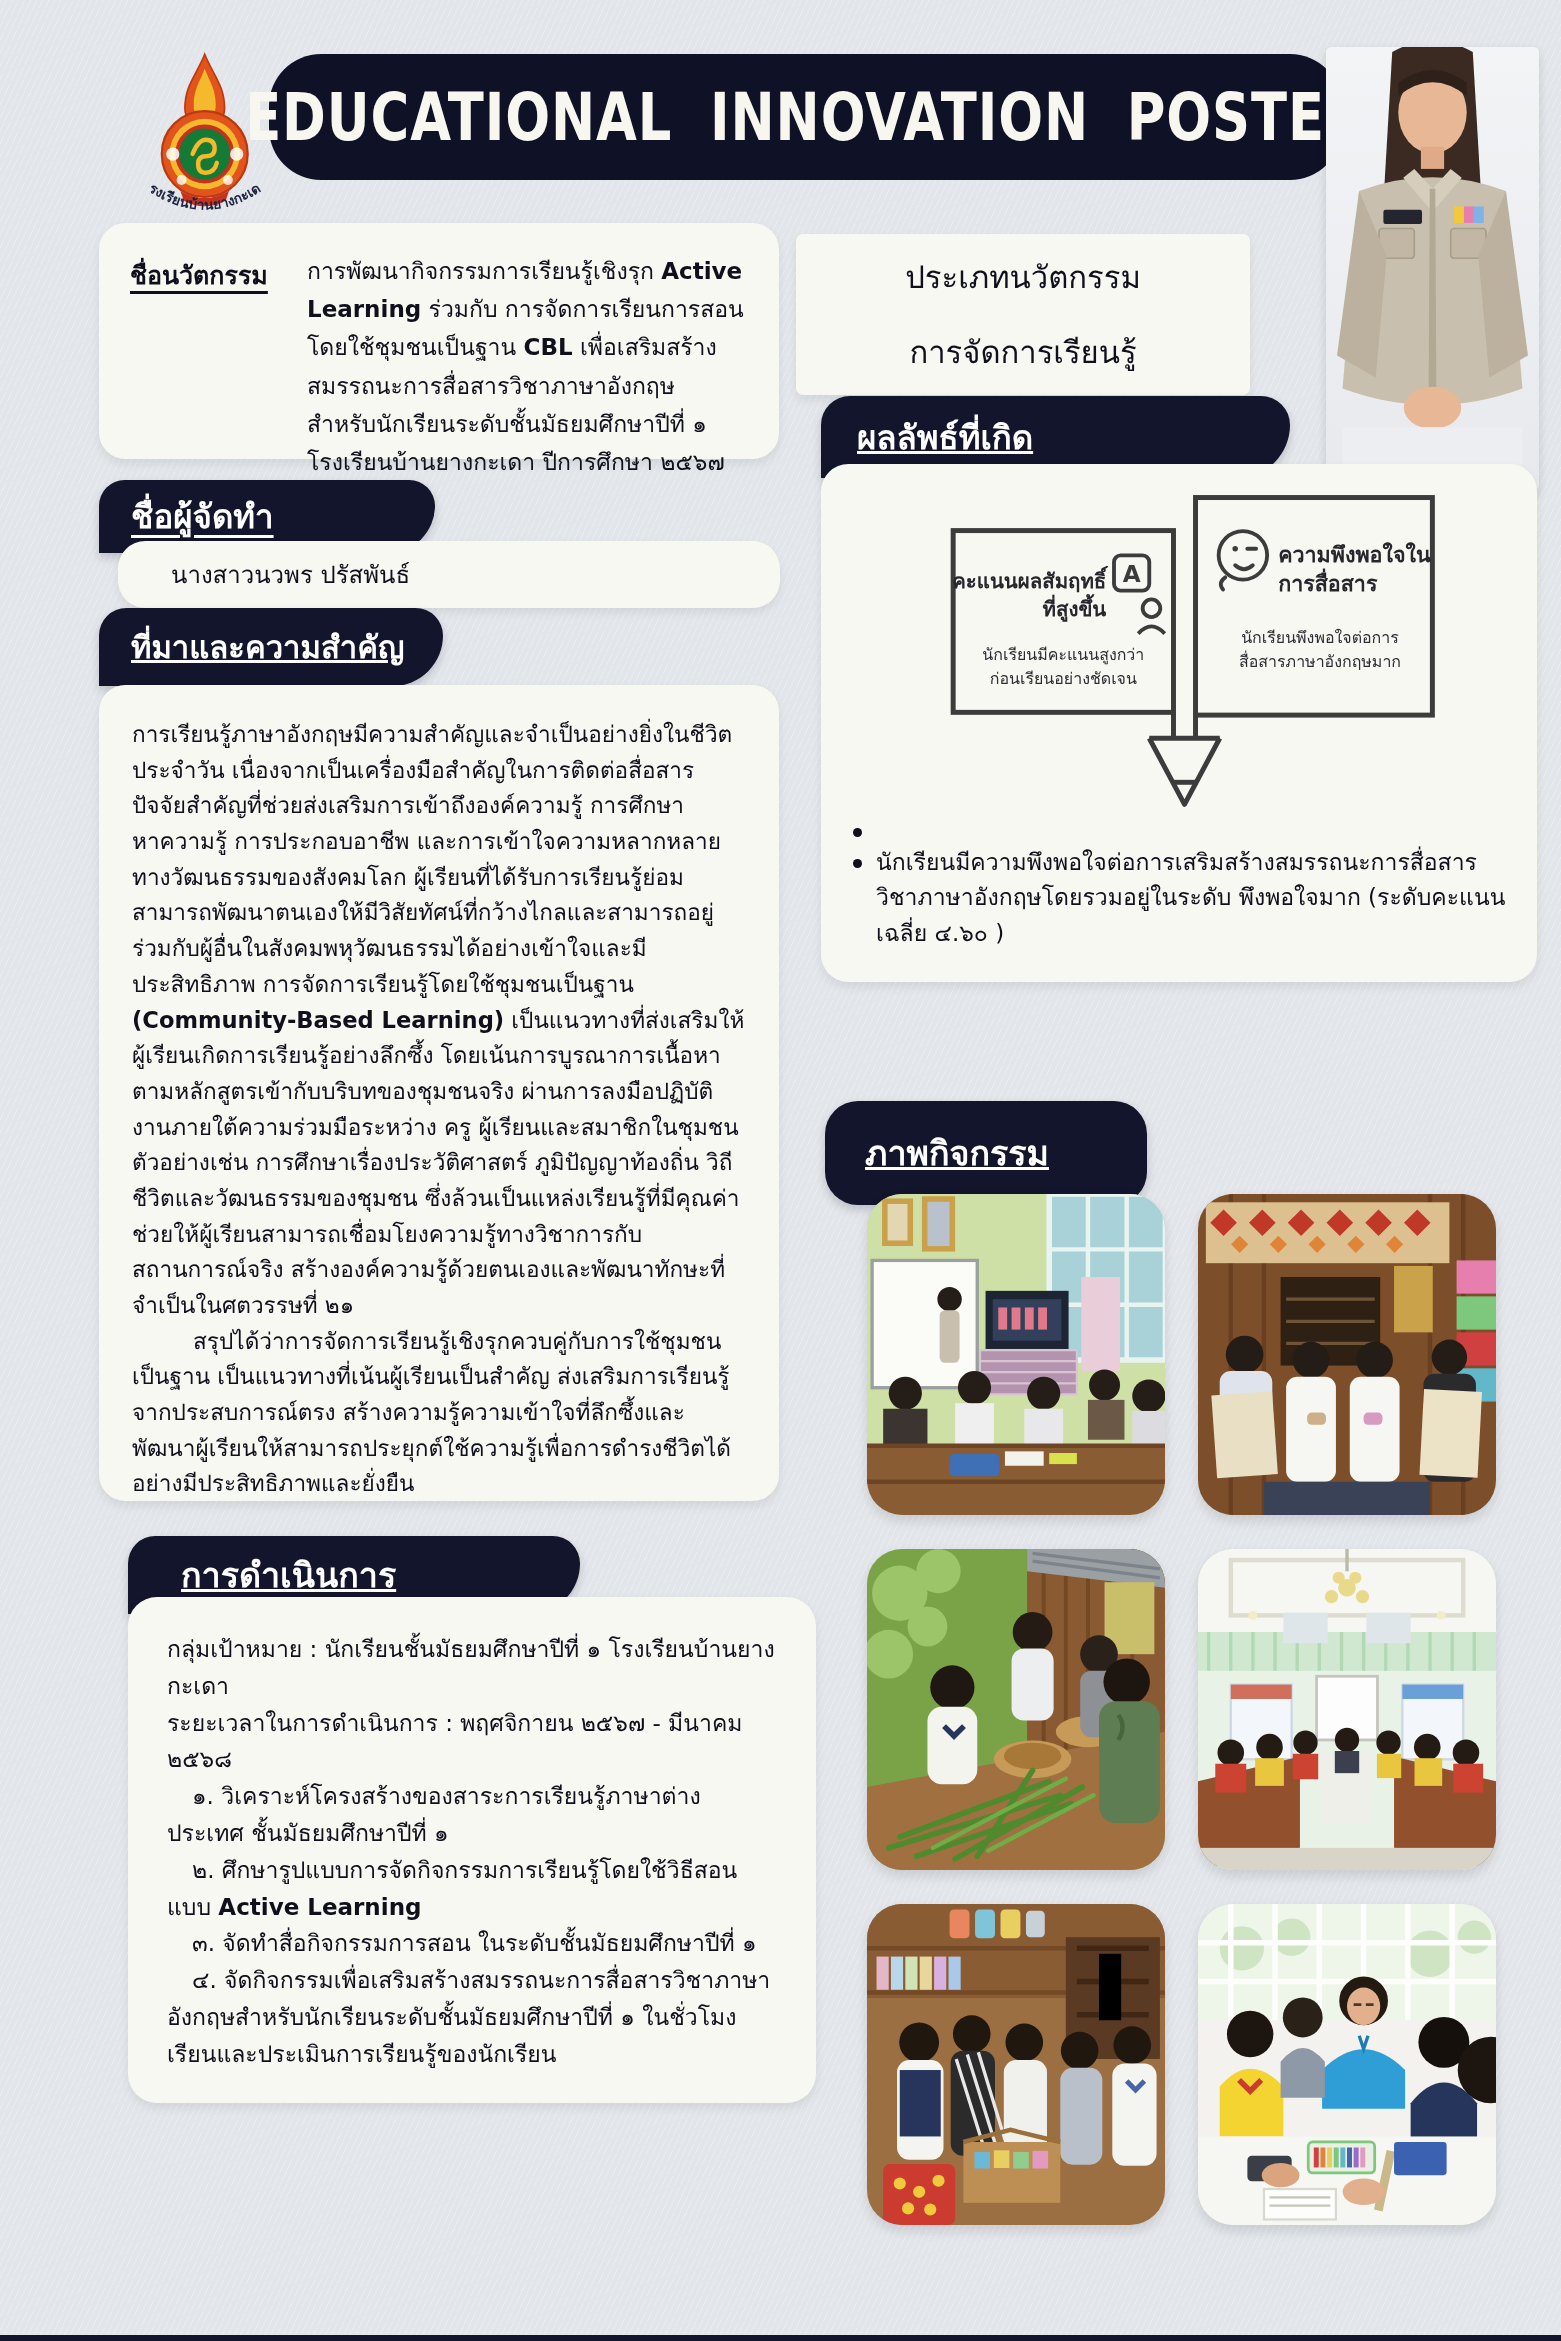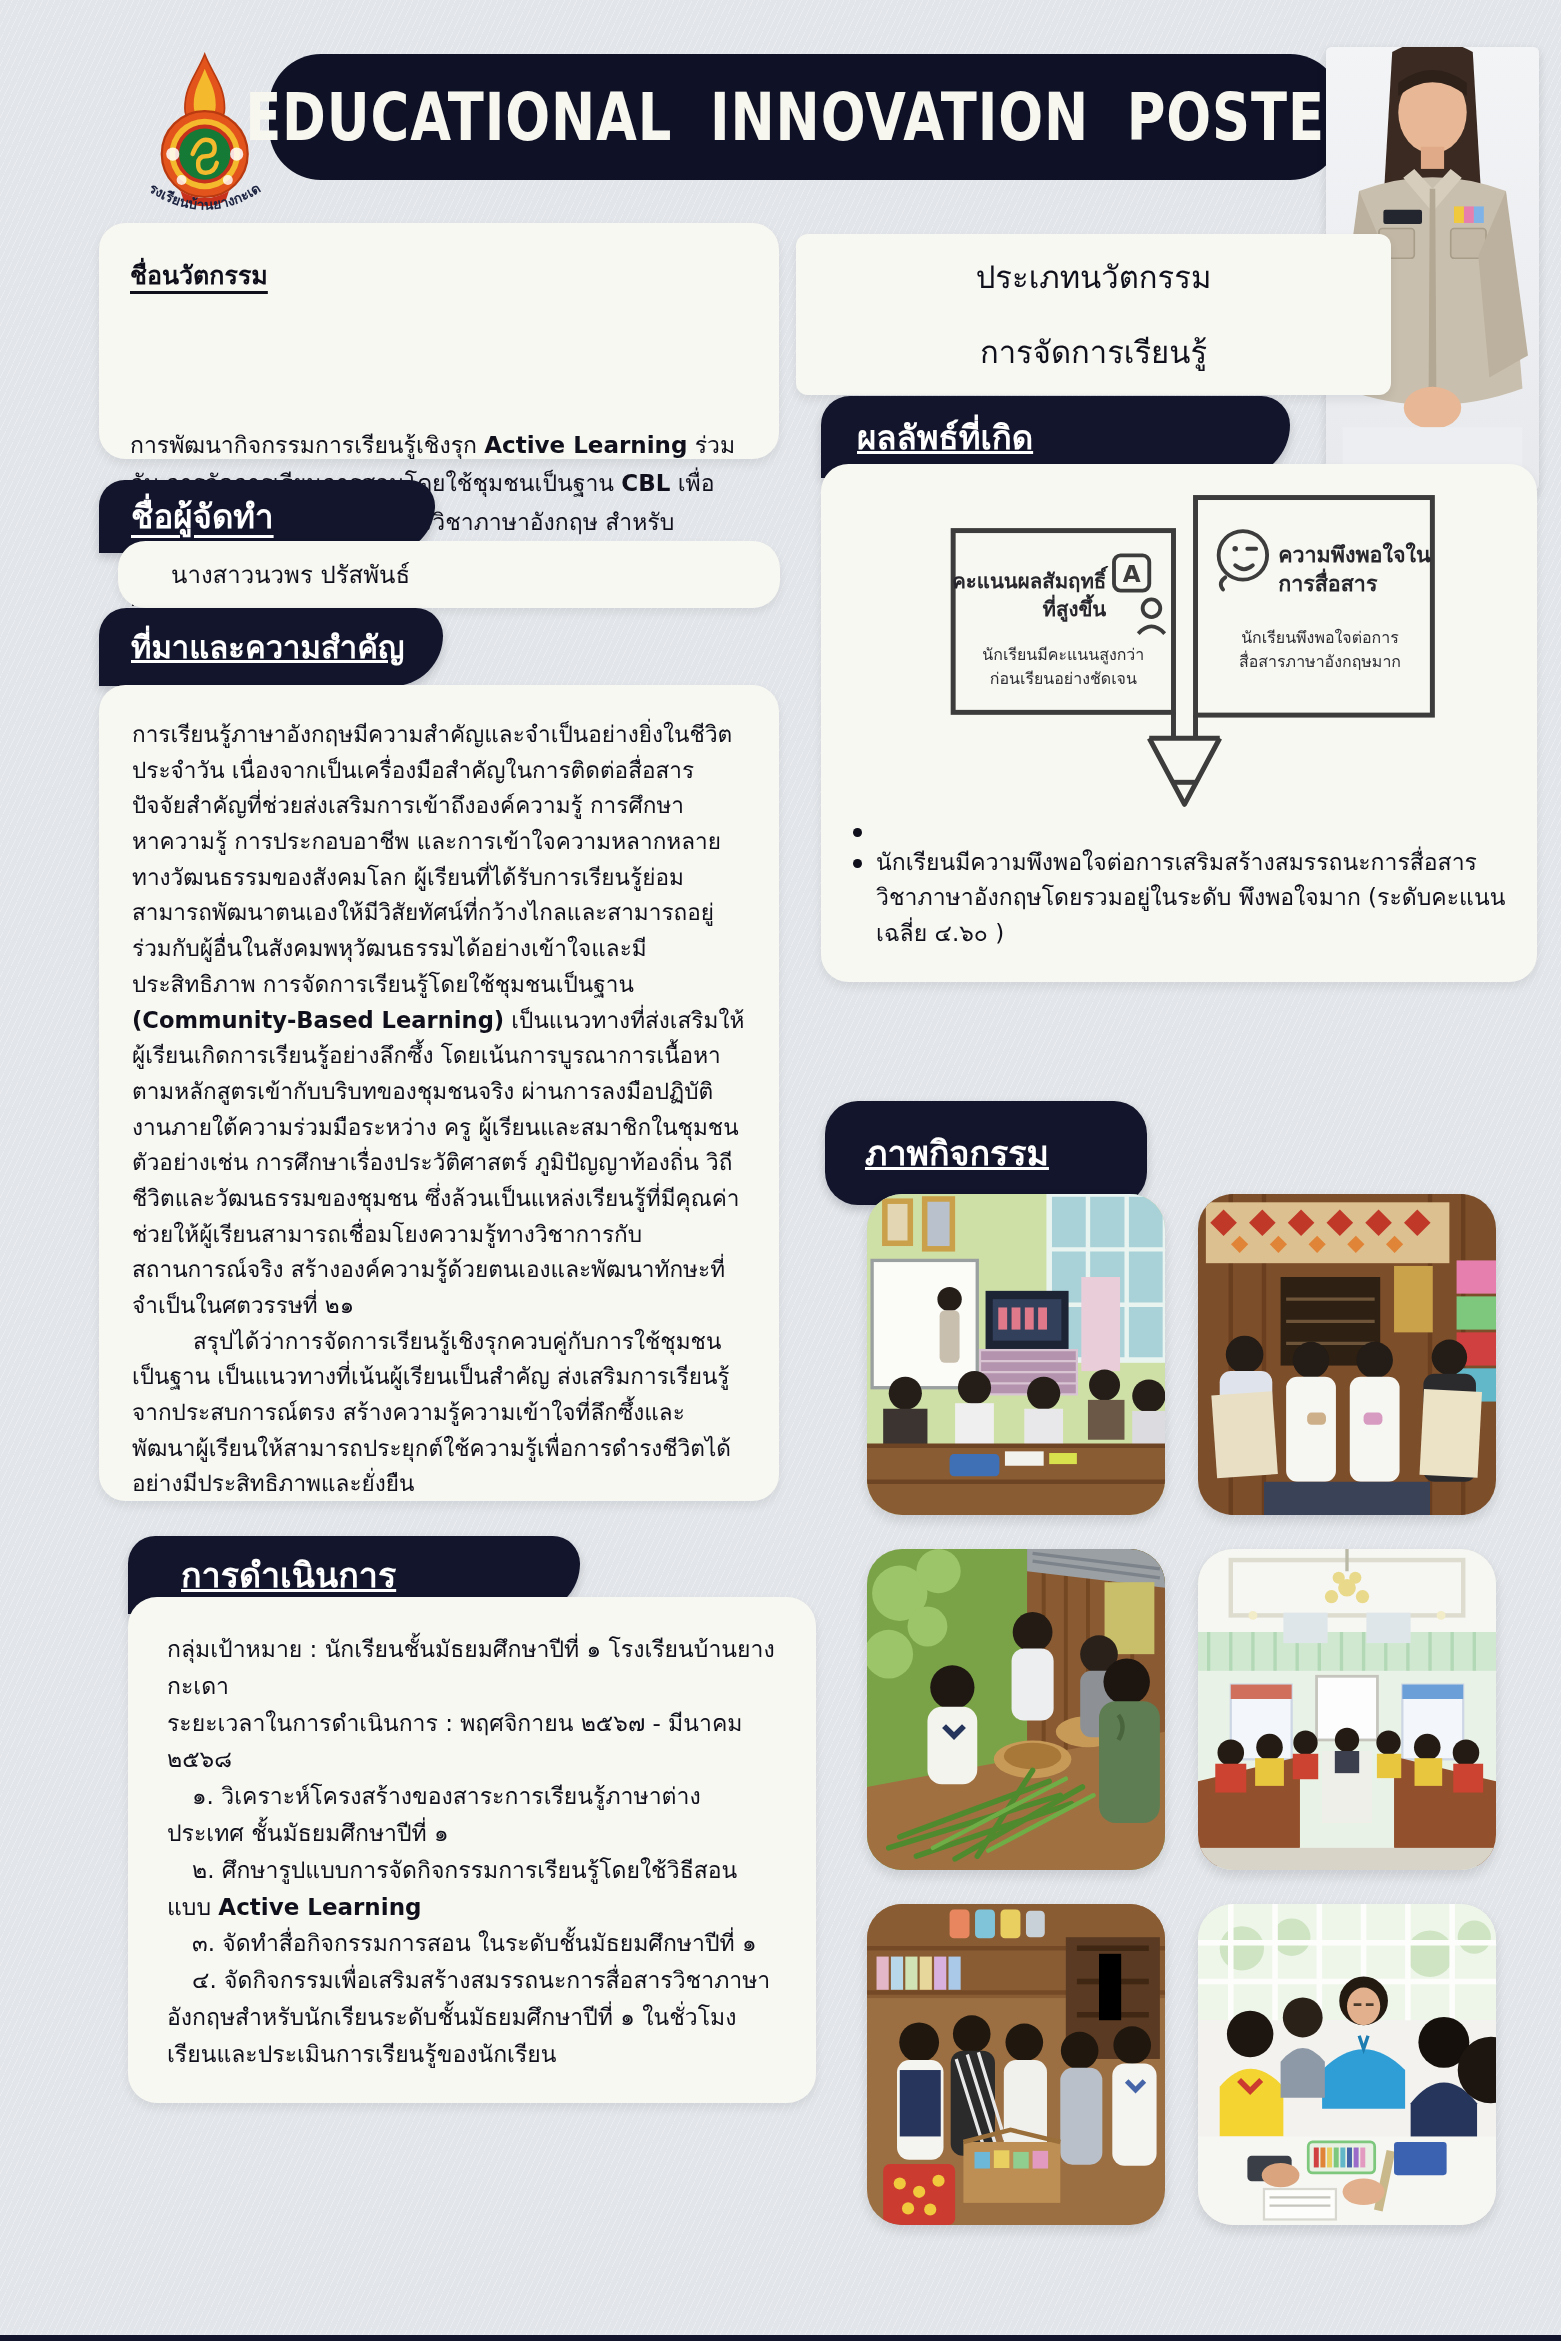--- a/index.html
+++ b/index.html
@@ -30,7 +30,7 @@
   }
   .underlined{text-decoration:underline;text-decoration-thickness:2.8px;text-underline-offset:6.6px;}
   .body-text{font-size:22.6px;line-height:1.58;}
-  .inno-row{display:flex;gap:14px;flex-direction:column;}
+  .inno-row{display:flex;gap:20px;}
   .inno-label{flex:0 0 157px;font-weight:bold;font-size:25px;padding-top:3.3px;}
   .inno-text{margin:0;font-size:23px;line-height:1.66;flex:1;}
   b{font-weight:800;}

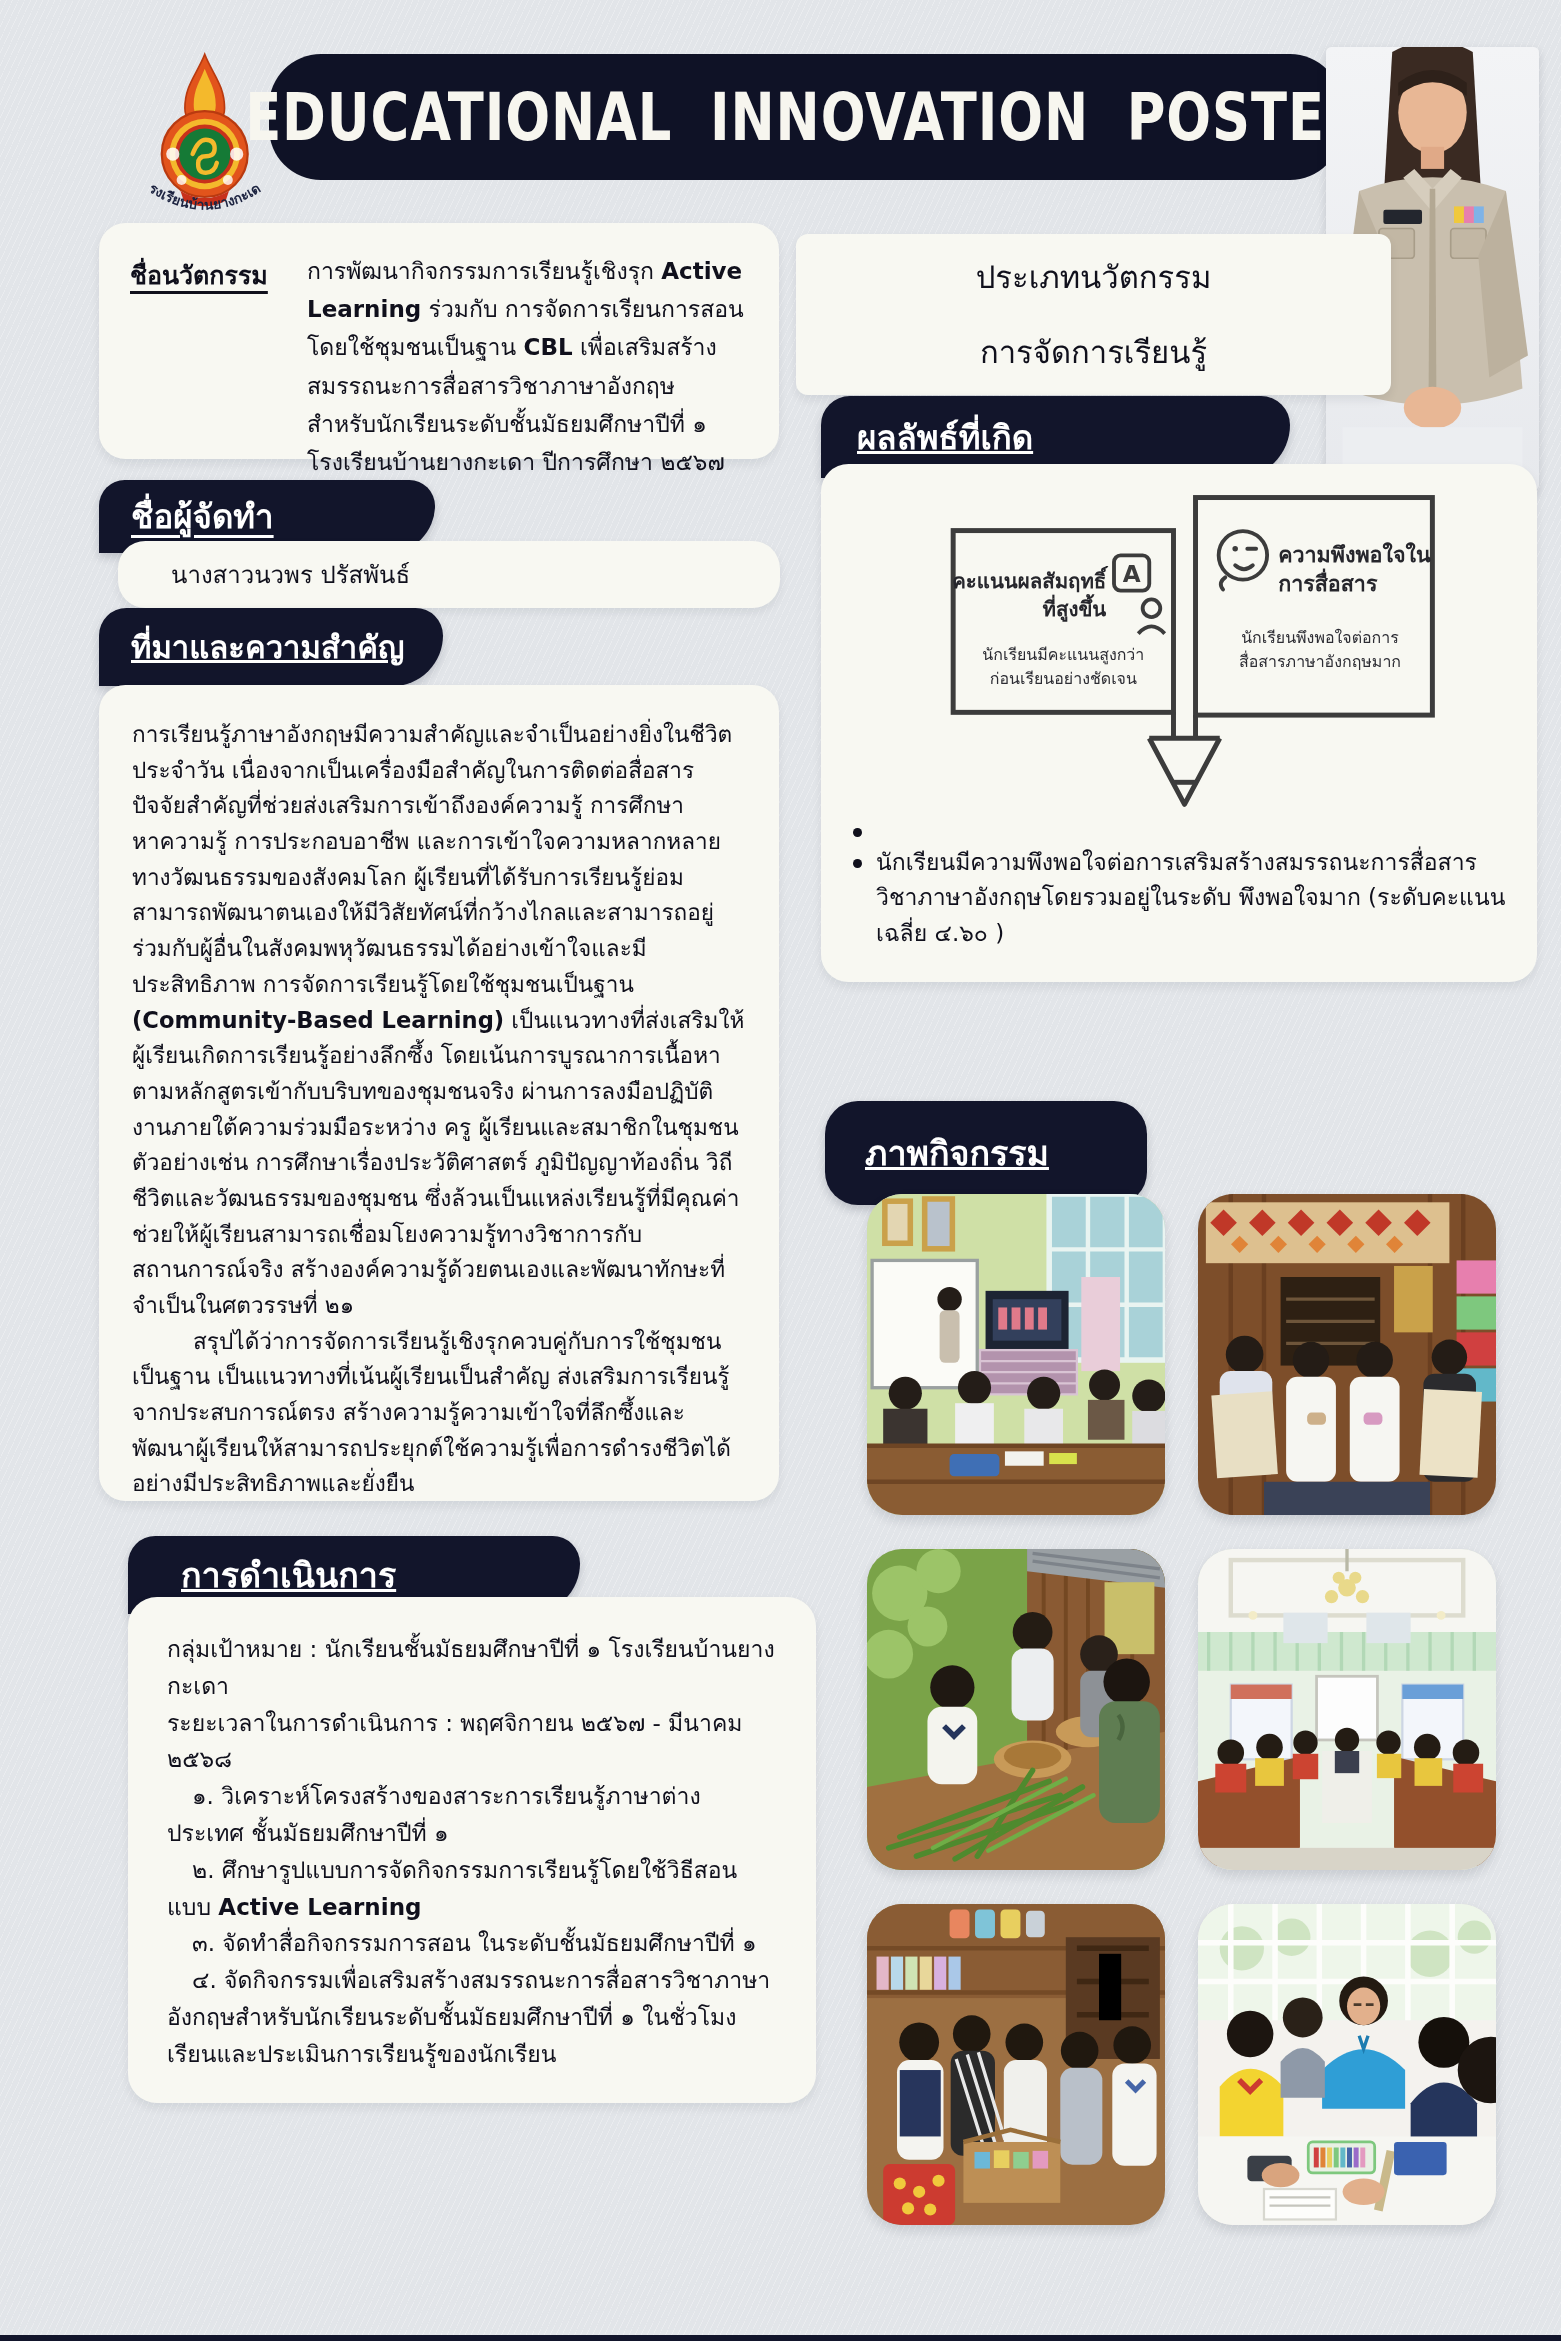--- a/index.html
+++ b/index.html
@@ -143,7 +143,7 @@
 
   </div>
 
-  <div class="abs card type-box" style="left:796px;top:234px;width:595px;height:161px;border-radius:12px;">
+  <div class="abs card type-box" style="left:796px;top:234px;width:454px;height:161px;border-radius:7px;">
     <div>ประเภทนวัตกรรม</div>
     <div>การจัดการเรียนรู้</div>
   </div>

